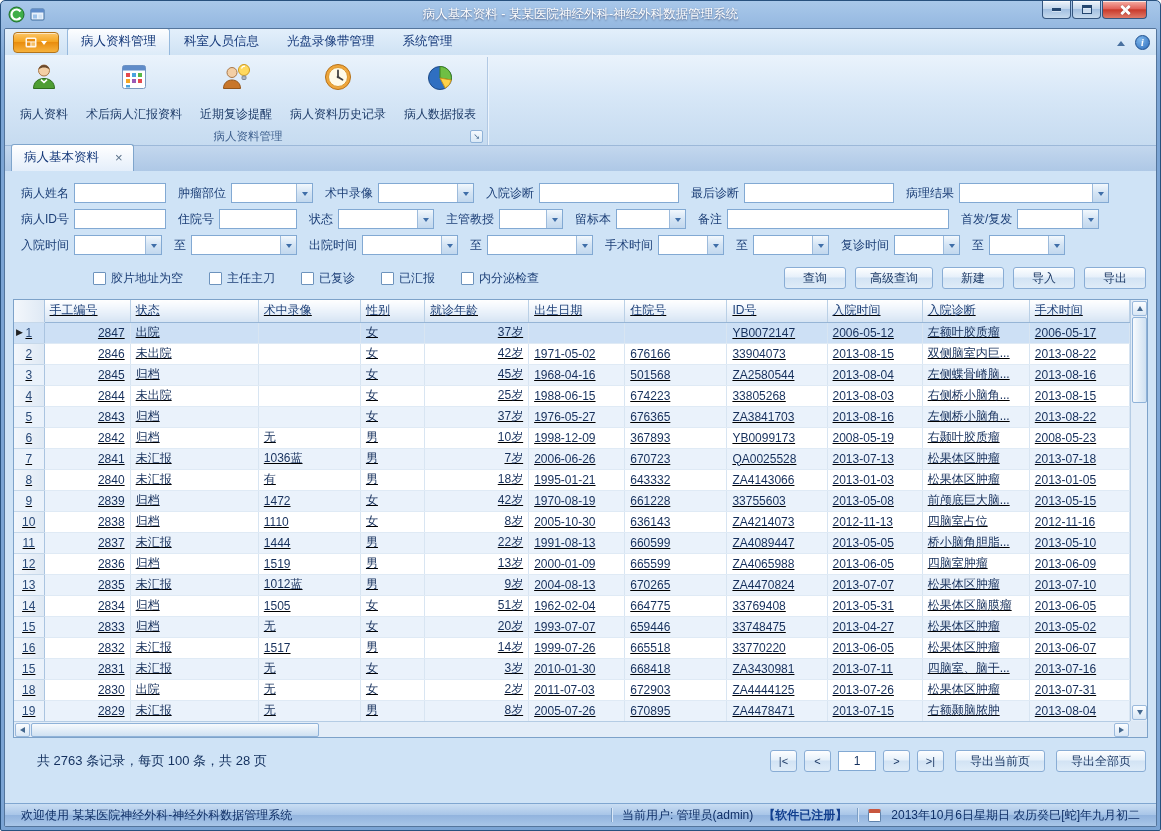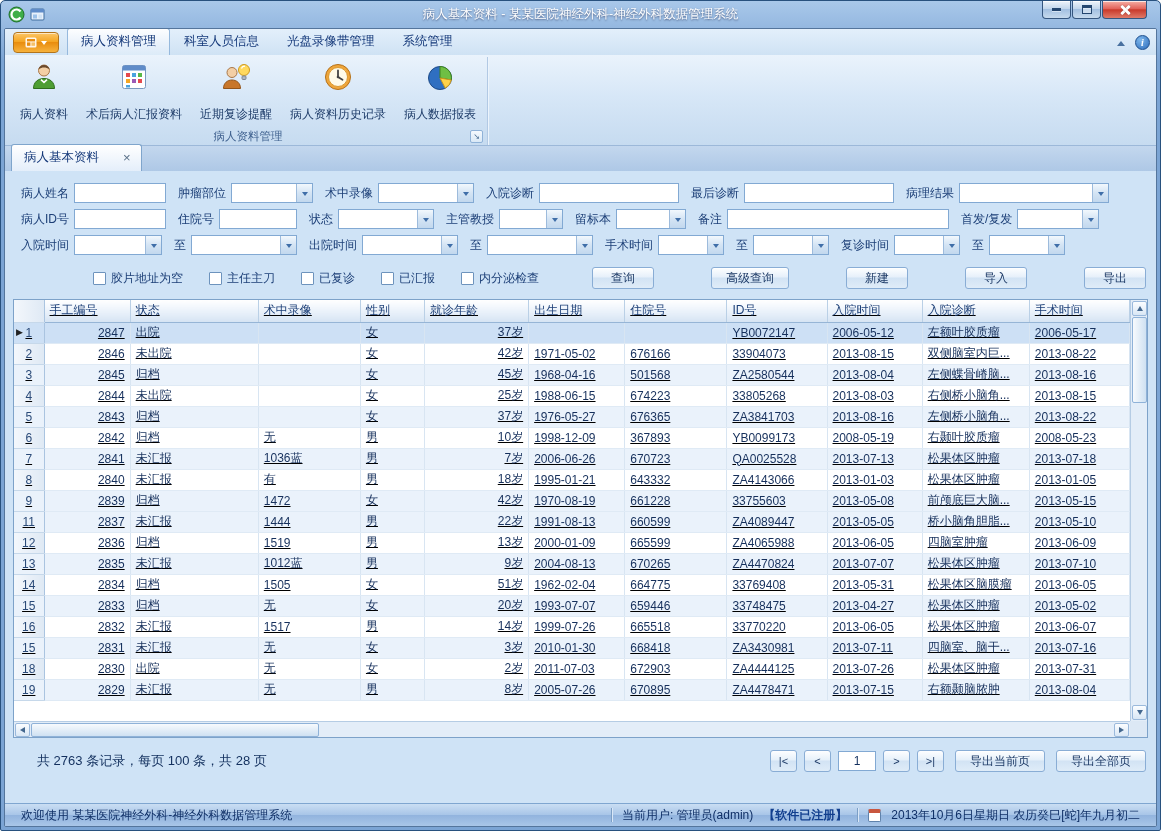--- a/index.html
+++ b/index.html
@@ -62,7 +62,7 @@
 
   
   .doctabs { height: 25px; flex: 0 0 auto; background: linear-gradient(#c3d7ee,#aec8e6); display: flex; align-items: flex-end; padding: 0 6px; }
-  .doctab { display: flex; align-items: center; gap: 24px; padding: 4px 10px 5px 12px; font-size: 12.5px; color: #15397a;
+  .doctab { display: flex; align-items: center; gap: 16px; padding: 4px 10px 5px 12px; font-size: 12.5px; color: #15397a;
             background: linear-gradient(#ffffff,#e4eefa); border: 1px solid #7fa5cc; border-bottom: none; border-radius: 3px 3px 0 0; }
   .doctab-close { color: #5a7088; font-size: 13px; line-height: 10px; cursor: default; }
 

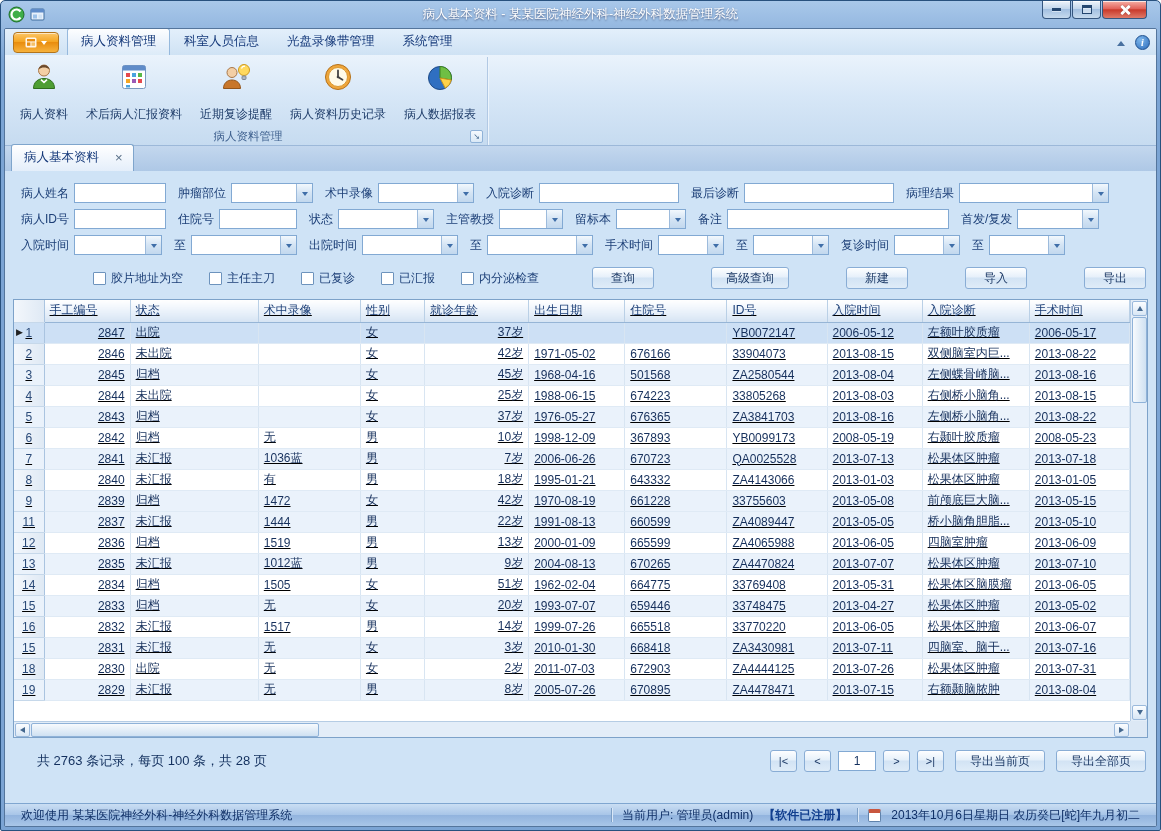--- a/index.html
+++ b/index.html
@@ -90,7 +90,7 @@
   .action-buttons { margin-left: auto; display: flex; gap: 9px; }
   .abtn { height: 22px; min-width: 62px; padding: 0 14px; font-size: 12px; color: #1d3a66; cursor: default;
           border: 1px solid #89add5; border-radius: 3px;
-          background: linear-gradient(#fdfeff,#e6f0fa 45%,#d2e3f4 50%,#dfecf8); box-shadow: inset 0 1px 0 #fff; margin-left: 48px; }
+          background: linear-gradient(#fdfeff,#e6f0fa 45%,#d2e3f4 50%,#dfecf8); box-shadow: inset 0 1px 0 #fff; }
 
   
   .grid { position: relative; border: 1px solid #7da2c9; background: #fff; height: 439px; flex: 0 0 auto; overflow: hidden; }

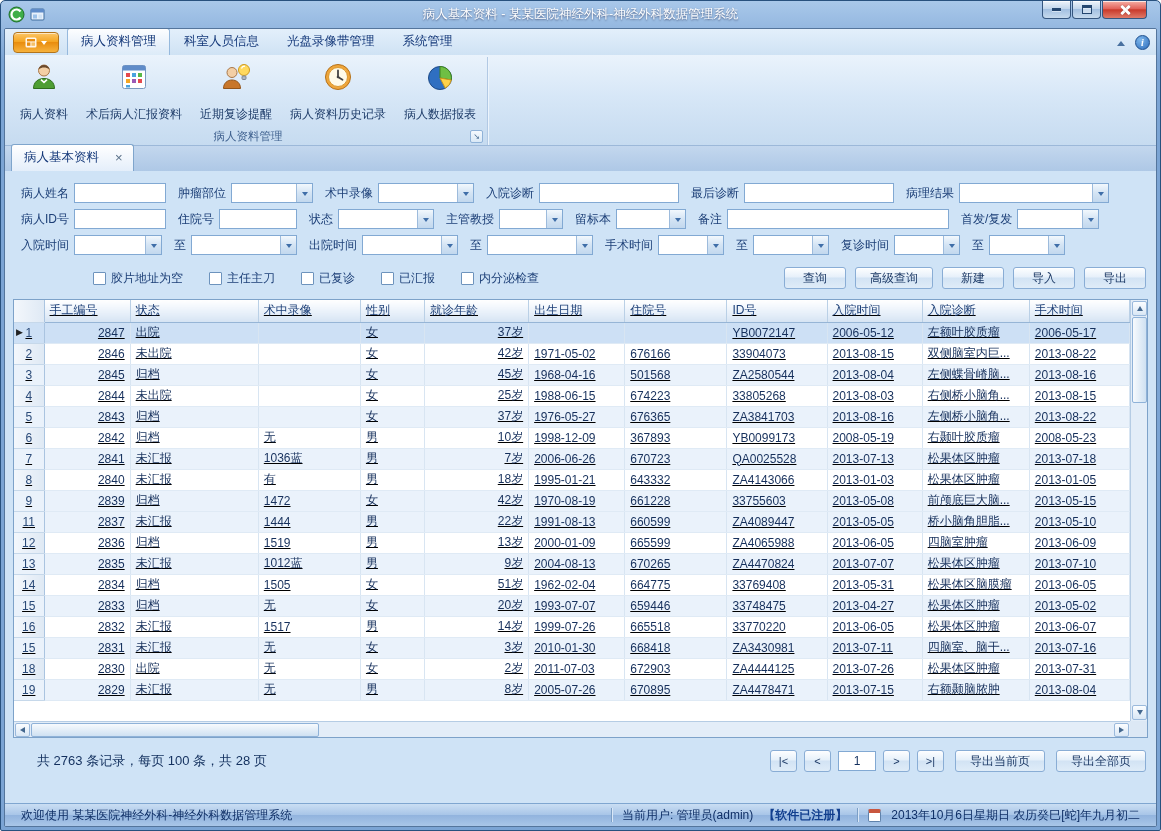--- a/index.html
+++ b/index.html
@@ -600,6 +600,20 @@
                 <td>前颅底巨大脑...</td>
                 <td>2013-05-15</td>
               </tr>
+              <tr>
+                <td class="indcell"><span class="indnum">10</span></td>
+                <td class="ra">2838</td>
+                <td>归档</td>
+                <td>1110</td>
+                <td>女</td>
+                <td class="ra">8岁</td>
+                <td>2005-10-30</td>
+                <td>636143</td>
+                <td>ZA4214073</td>
+                <td>2012-11-13</td>
+                <td>四脑室占位</td>
+                <td>2012-11-16</td>
+              </tr>
               <tr class="alt">
                 <td class="indcell"><span class="indnum">11</span></td>
                 <td class="ra">2837</td>

